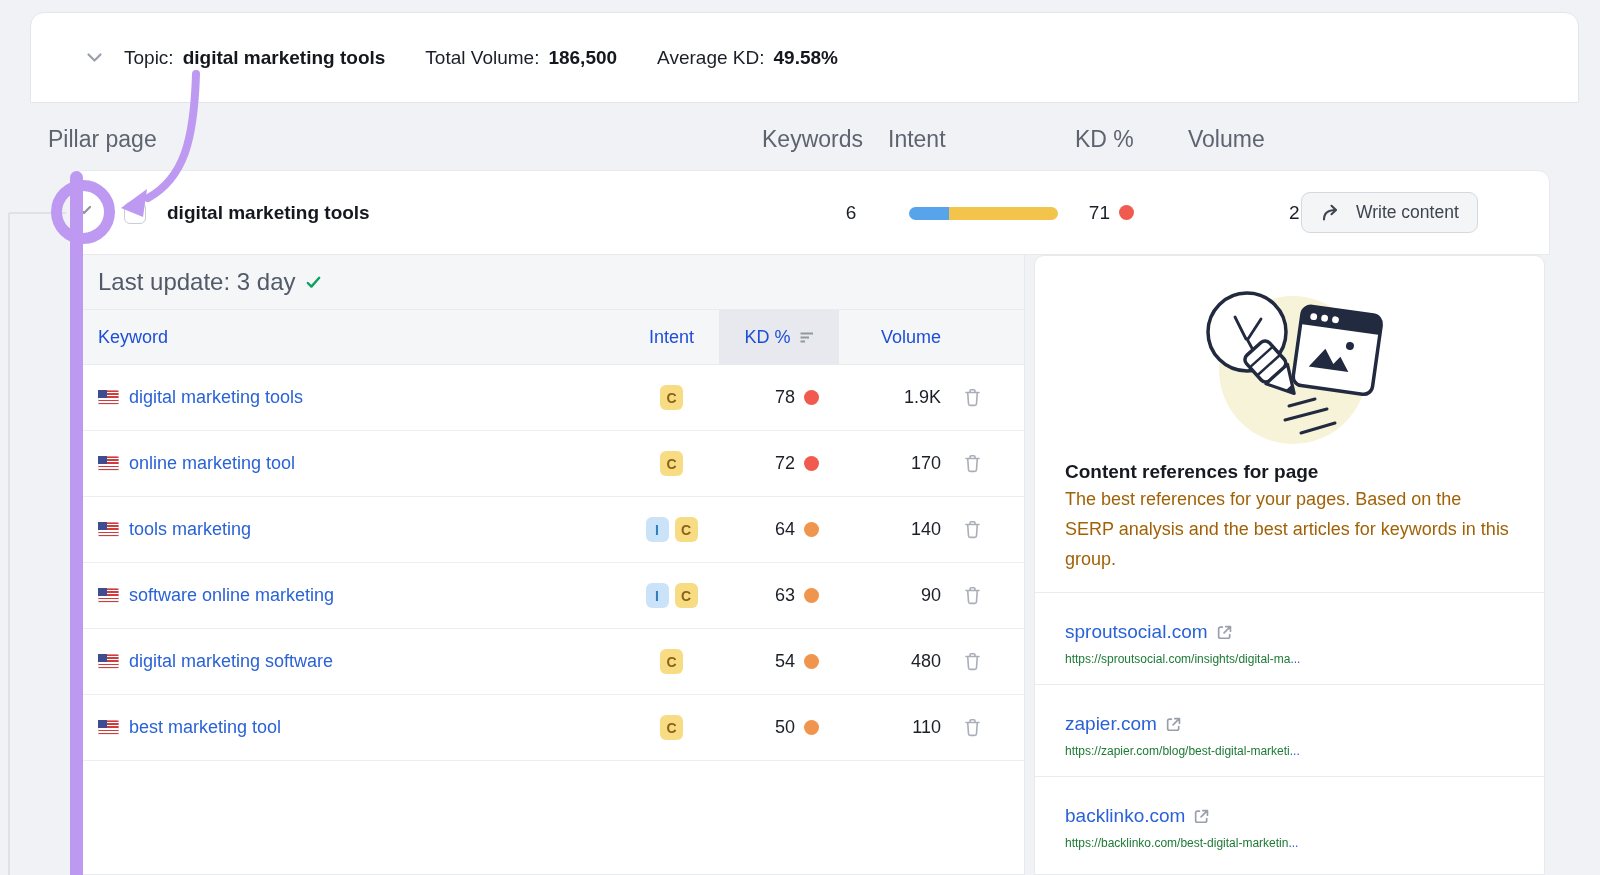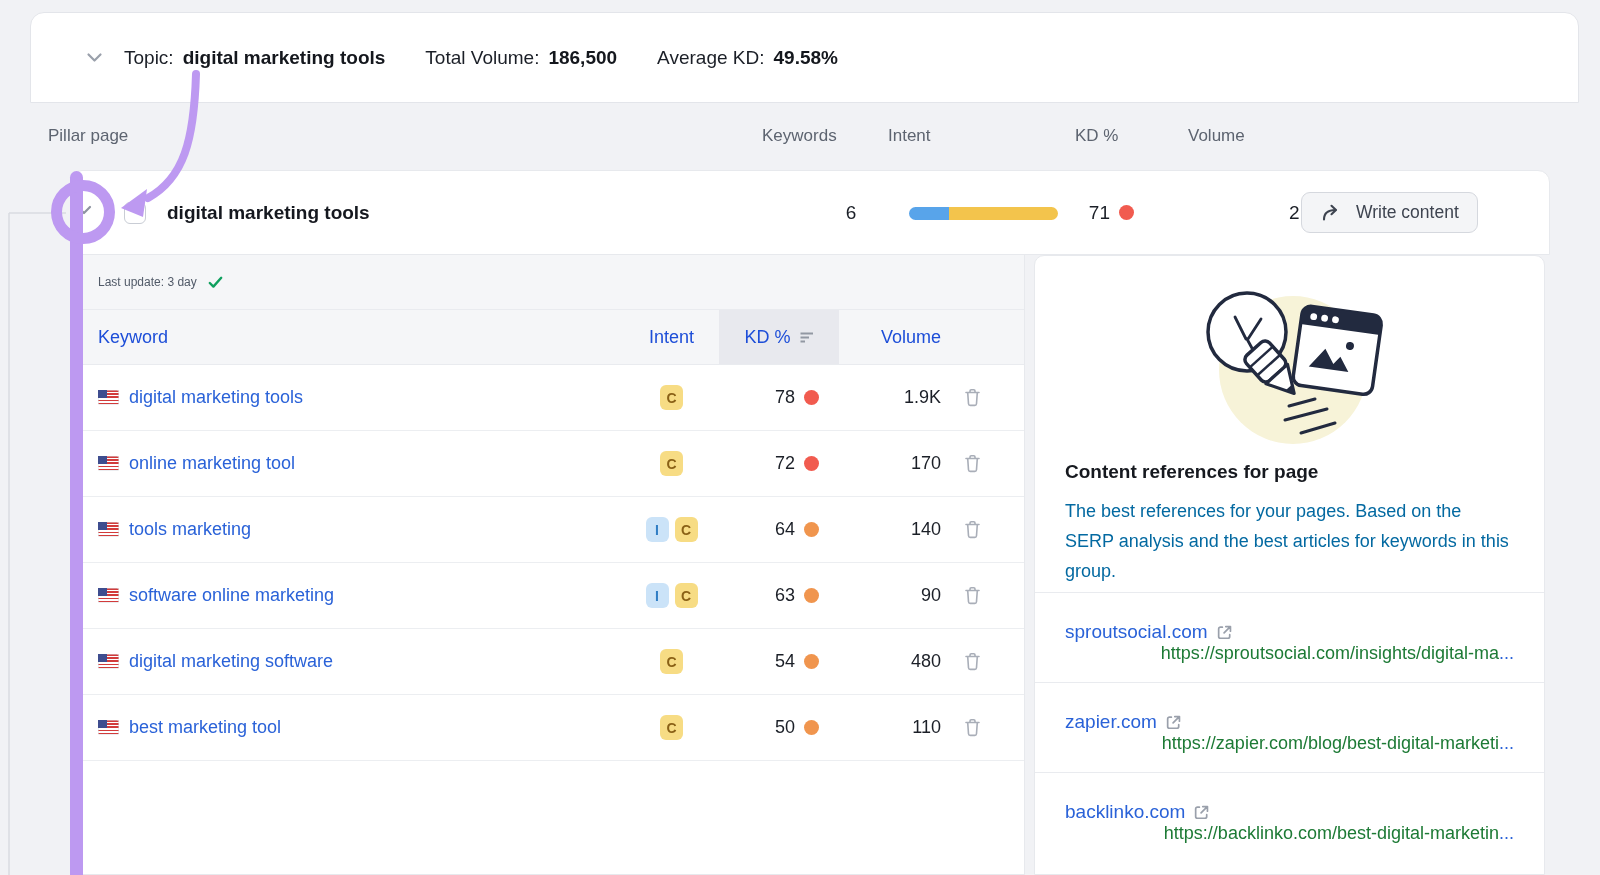--- a/index.html
+++ b/index.html
@@ -19,7 +19,7 @@
   .topic-item b{font-weight:700;color:#14171d;}
 
   
-  .col-head{position:absolute;top:126px;font-size:17px;color:#5d6470;z-index:2;}
+  .col-head{position:absolute;top:126px;font-size:23px;color:#5d6470;z-index:2;}
 
   
   .pillar-row{position:absolute;left:70px;top:170px;width:1480px;height:85px;box-sizing:border-box;

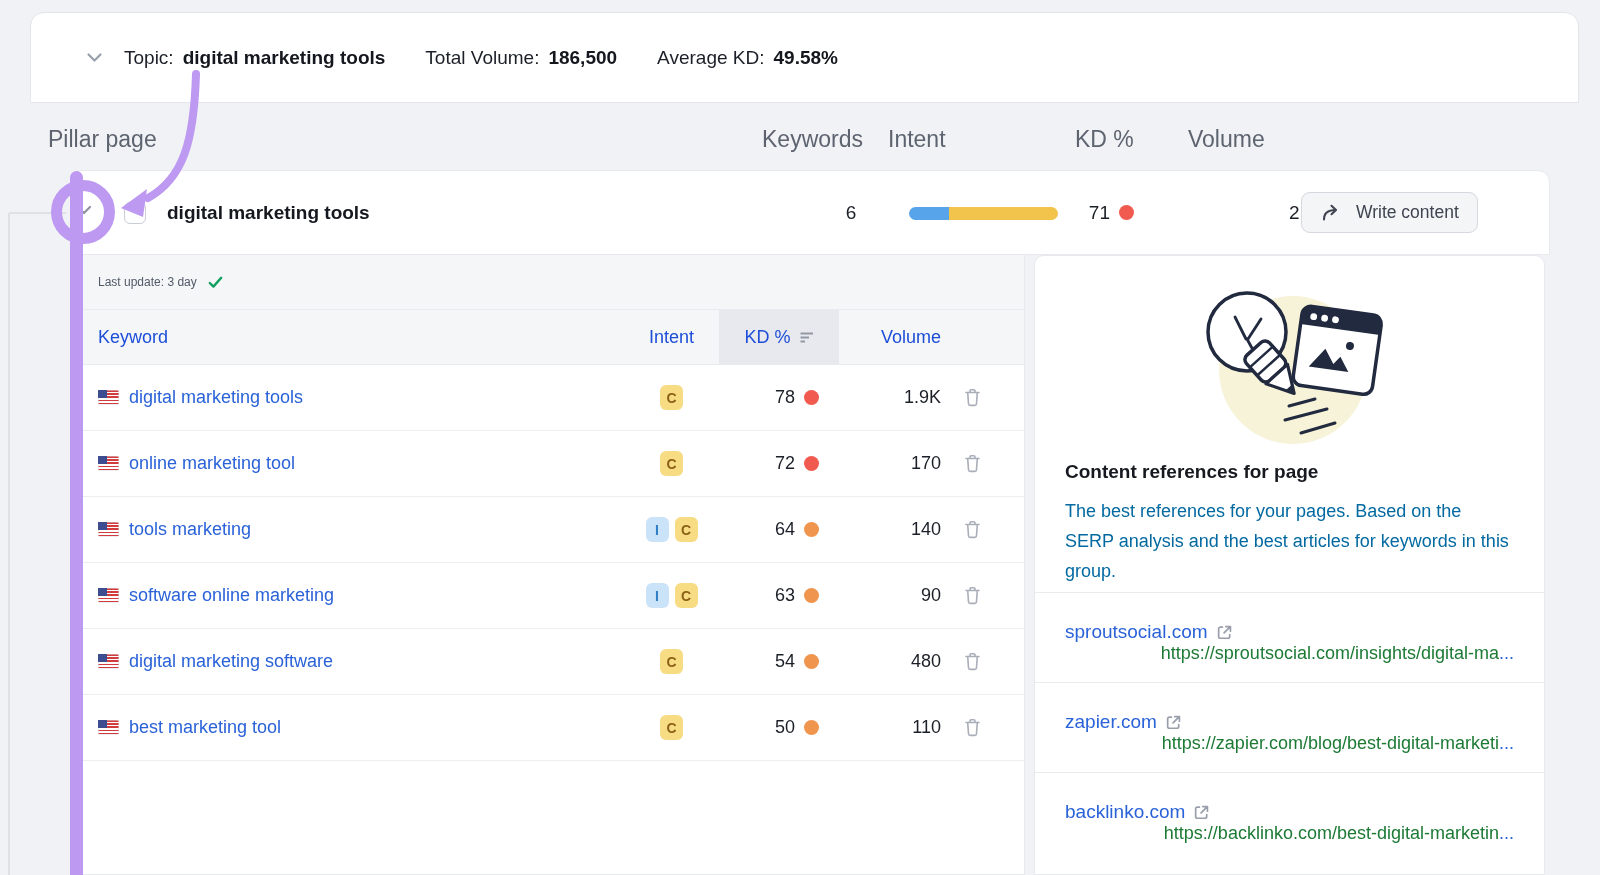--- a/index.html
+++ b/index.html
@@ -50,7 +50,7 @@
   .keyword-panel{position:absolute;left:70px;top:255px;width:955px;height:620px;box-sizing:border-box;
     background:#fff;border:1px solid #e7e9ed;border-top:none;z-index:1;}
   .last-update{height:55px;box-sizing:border-box;background:#f5f6f8;border-bottom:1px solid #e9ebef;
-    display:flex;align-items:center;gap:11px;padding-left:27px;font-size:12px;color:#515a68;}
+    display:flex;align-items:center;gap:11px;padding-left:27px;font-size:24px;color:#515a68;}
   .kw-grid{display:grid;grid-template-columns:526px 95px 120px 110px 1fr;padding:0 10px 0 27px;box-sizing:border-box;}
   .kw-header{height:55px;background:#f5f6f8;border-bottom:1px solid #e9ebef;font-size:18px;color:#1d4ed8;}
   .kw-header .cell{display:flex;align-items:center;}

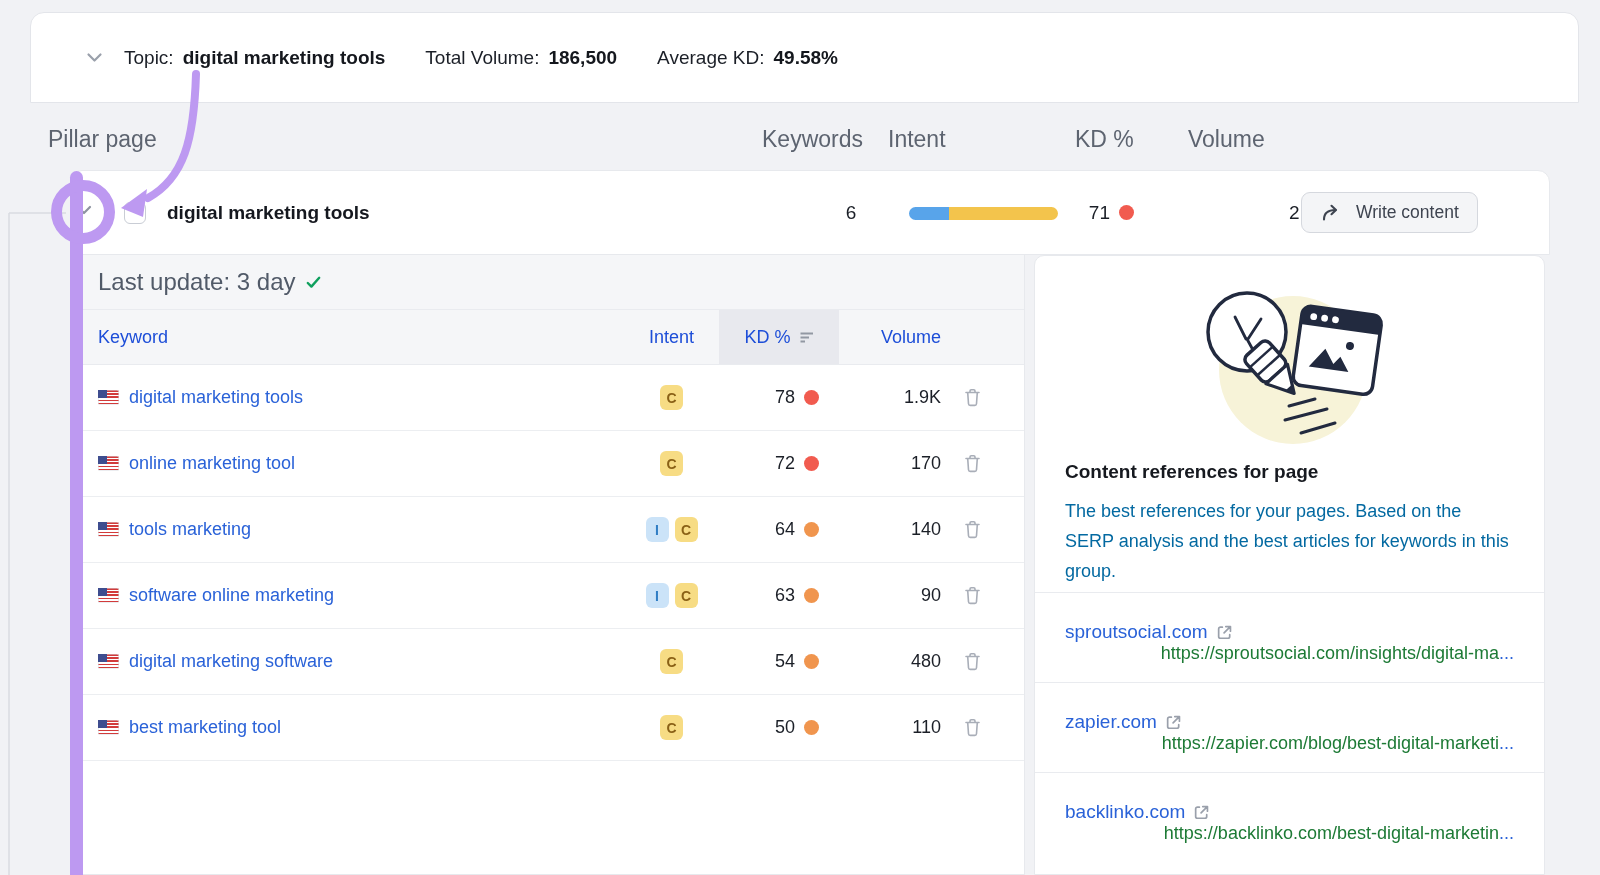--- a/index.html
+++ b/index.html
@@ -79,7 +79,7 @@
     background:#fff;border:1px solid #e7e9ed;border-radius:10px 10px 0 0;z-index:1;overflow:hidden;}
   .illus{position:absolute;left:50%;transform:translateX(-50%);top:26px;}
   .ref-title{position:absolute;left:30px;top:205px;font-size:19px;font-weight:700;color:#16191f;}
-  .ref-desc{position:absolute;left:30px;top:240px;width:448px;font-size:18px;line-height:30px;color:#0369a1;}
+  .ref-desc{position:absolute;left:30px;top:228px;width:448px;font-size:18px;line-height:30px;color:#a16207;}
   .ref-links{position:absolute;left:0;right:0;top:336px;}
   .ref-link{border-top:1px solid #e9ebef;padding:28px 30px 18px;box-sizing:border-box;}
   .ref-domain{display:flex;align-items:center;gap:8px;}

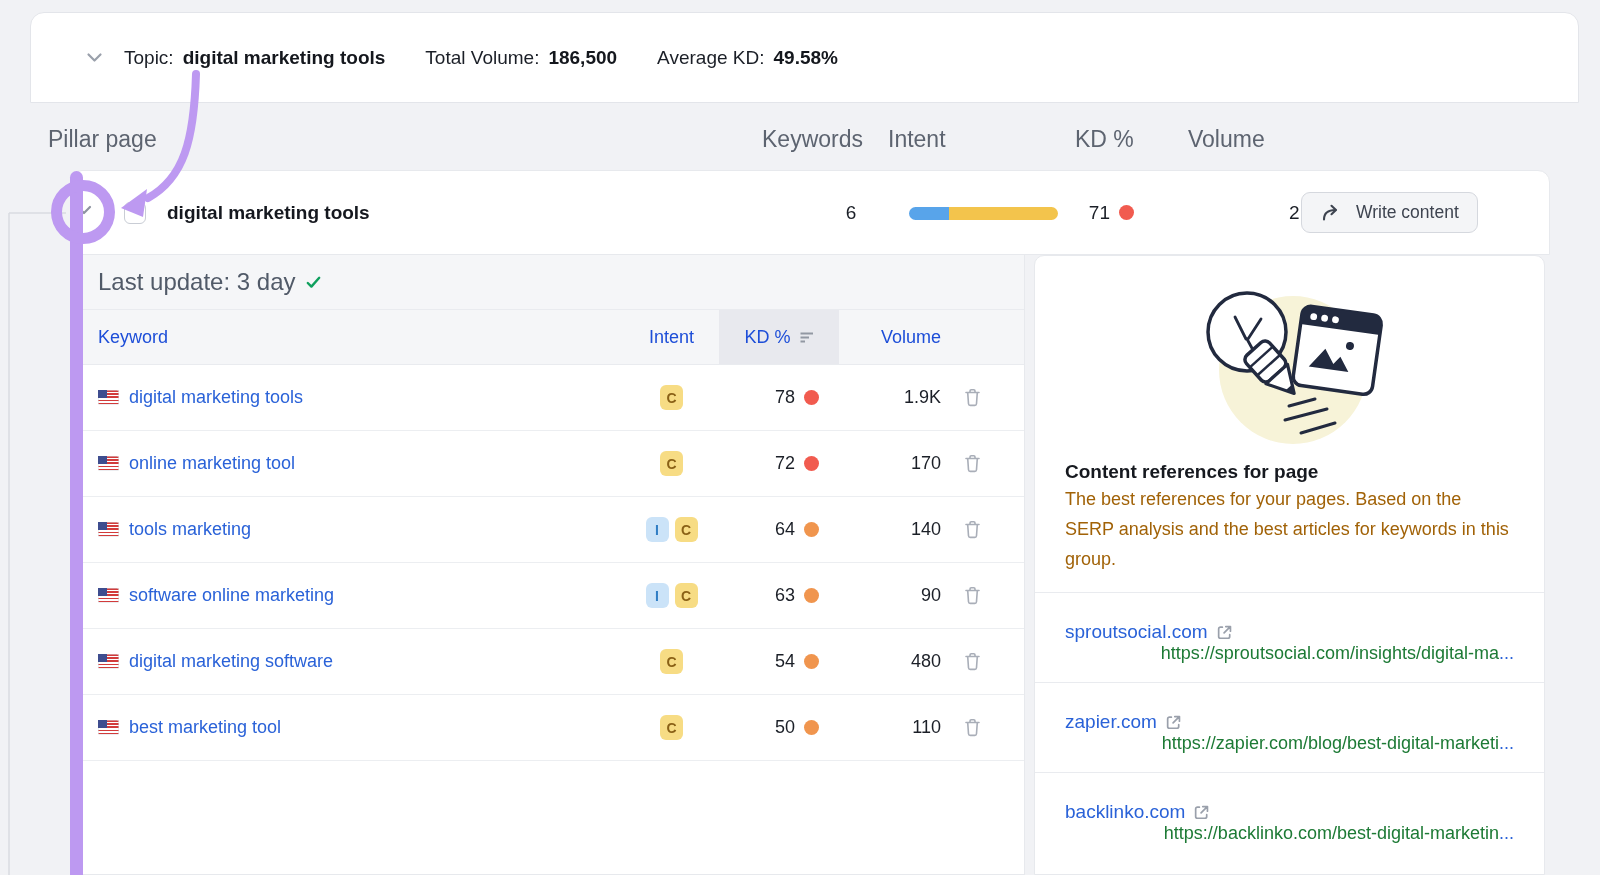--- a/index.html
+++ b/index.html
@@ -84,7 +84,7 @@
   .ref-link{border-top:1px solid #e9ebef;padding:28px 30px 18px;box-sizing:border-box;}
   .ref-domain{display:flex;align-items:center;gap:8px;}
   .ref-domain a{font-size:19px;color:#2a62d8;text-decoration:none;cursor:pointer;}
-  .ref-url{font-size:18px;color:#1d7a35;white-space:nowrap;overflow:hidden;text-align:right;}
+  .ref-url{margin-top:9px;font-size:12px;color:#1d7a35;white-space:nowrap;overflow:hidden;}
   .url-more{color:#2a62d8;}
 
   

